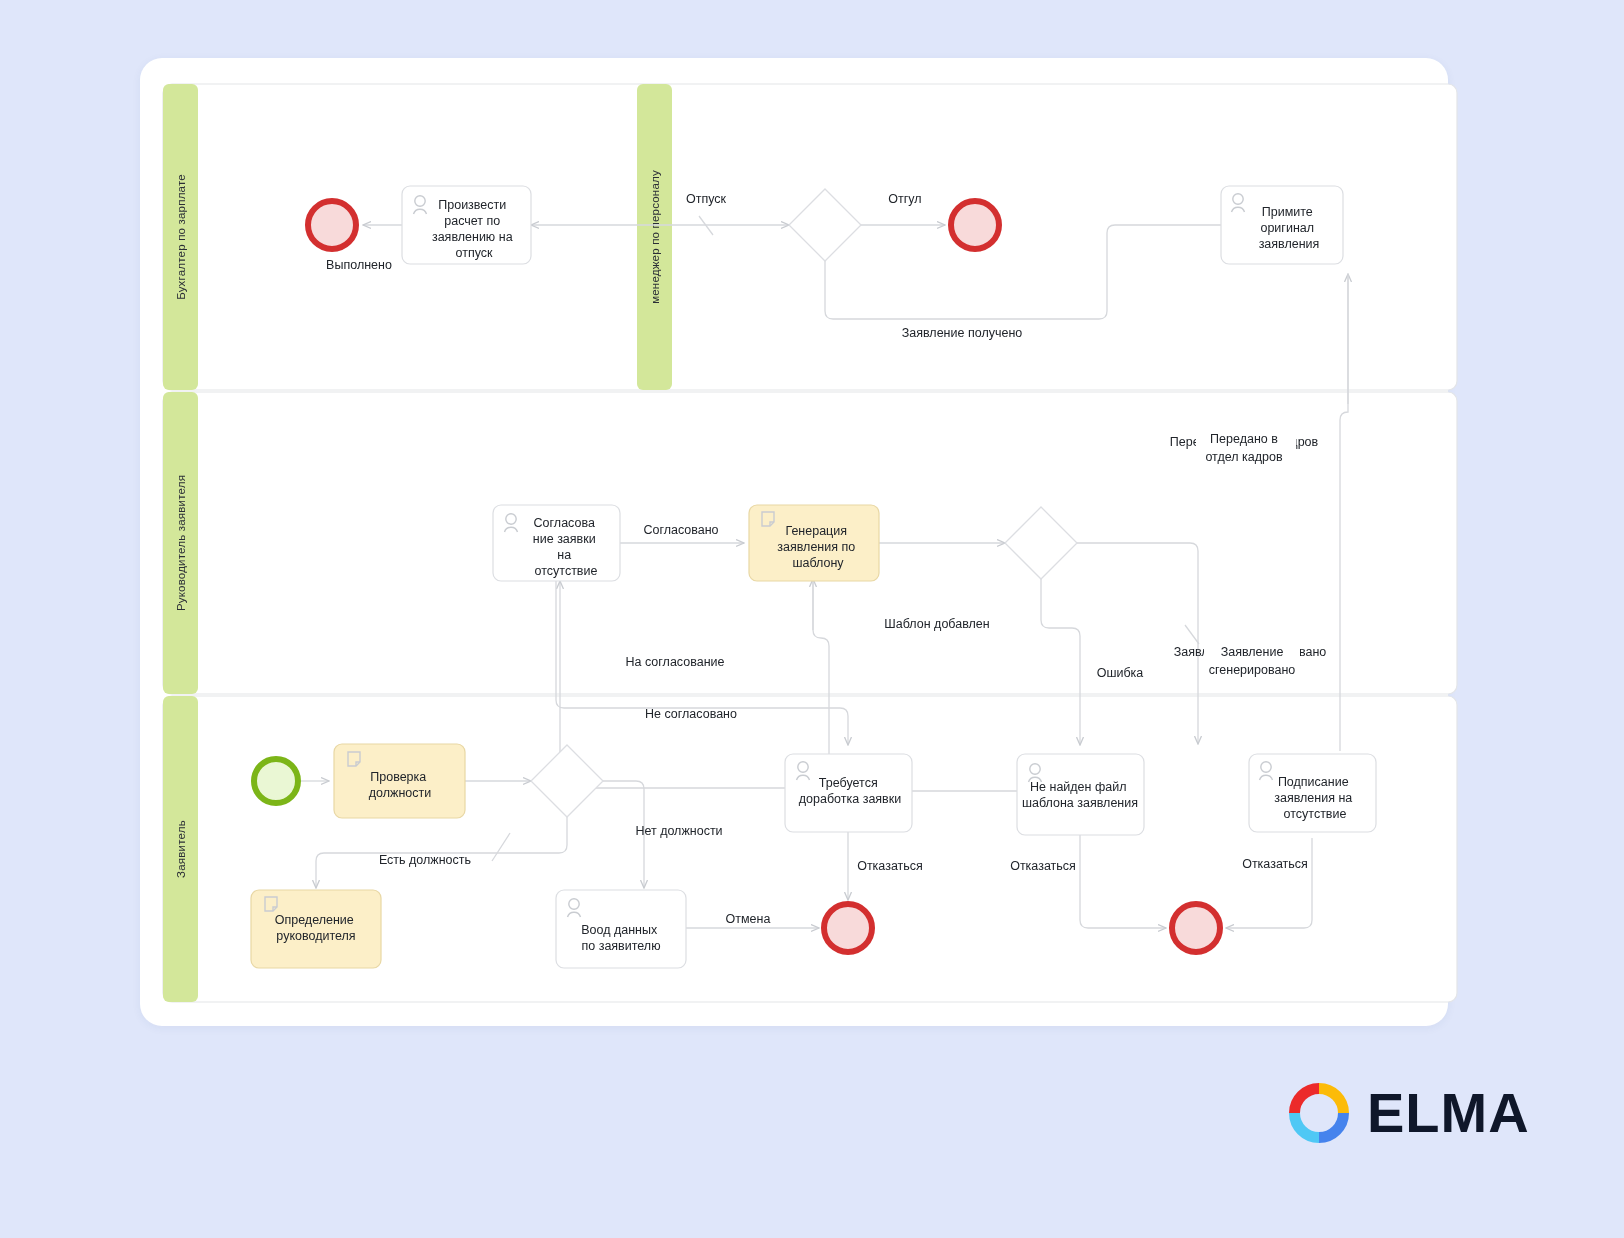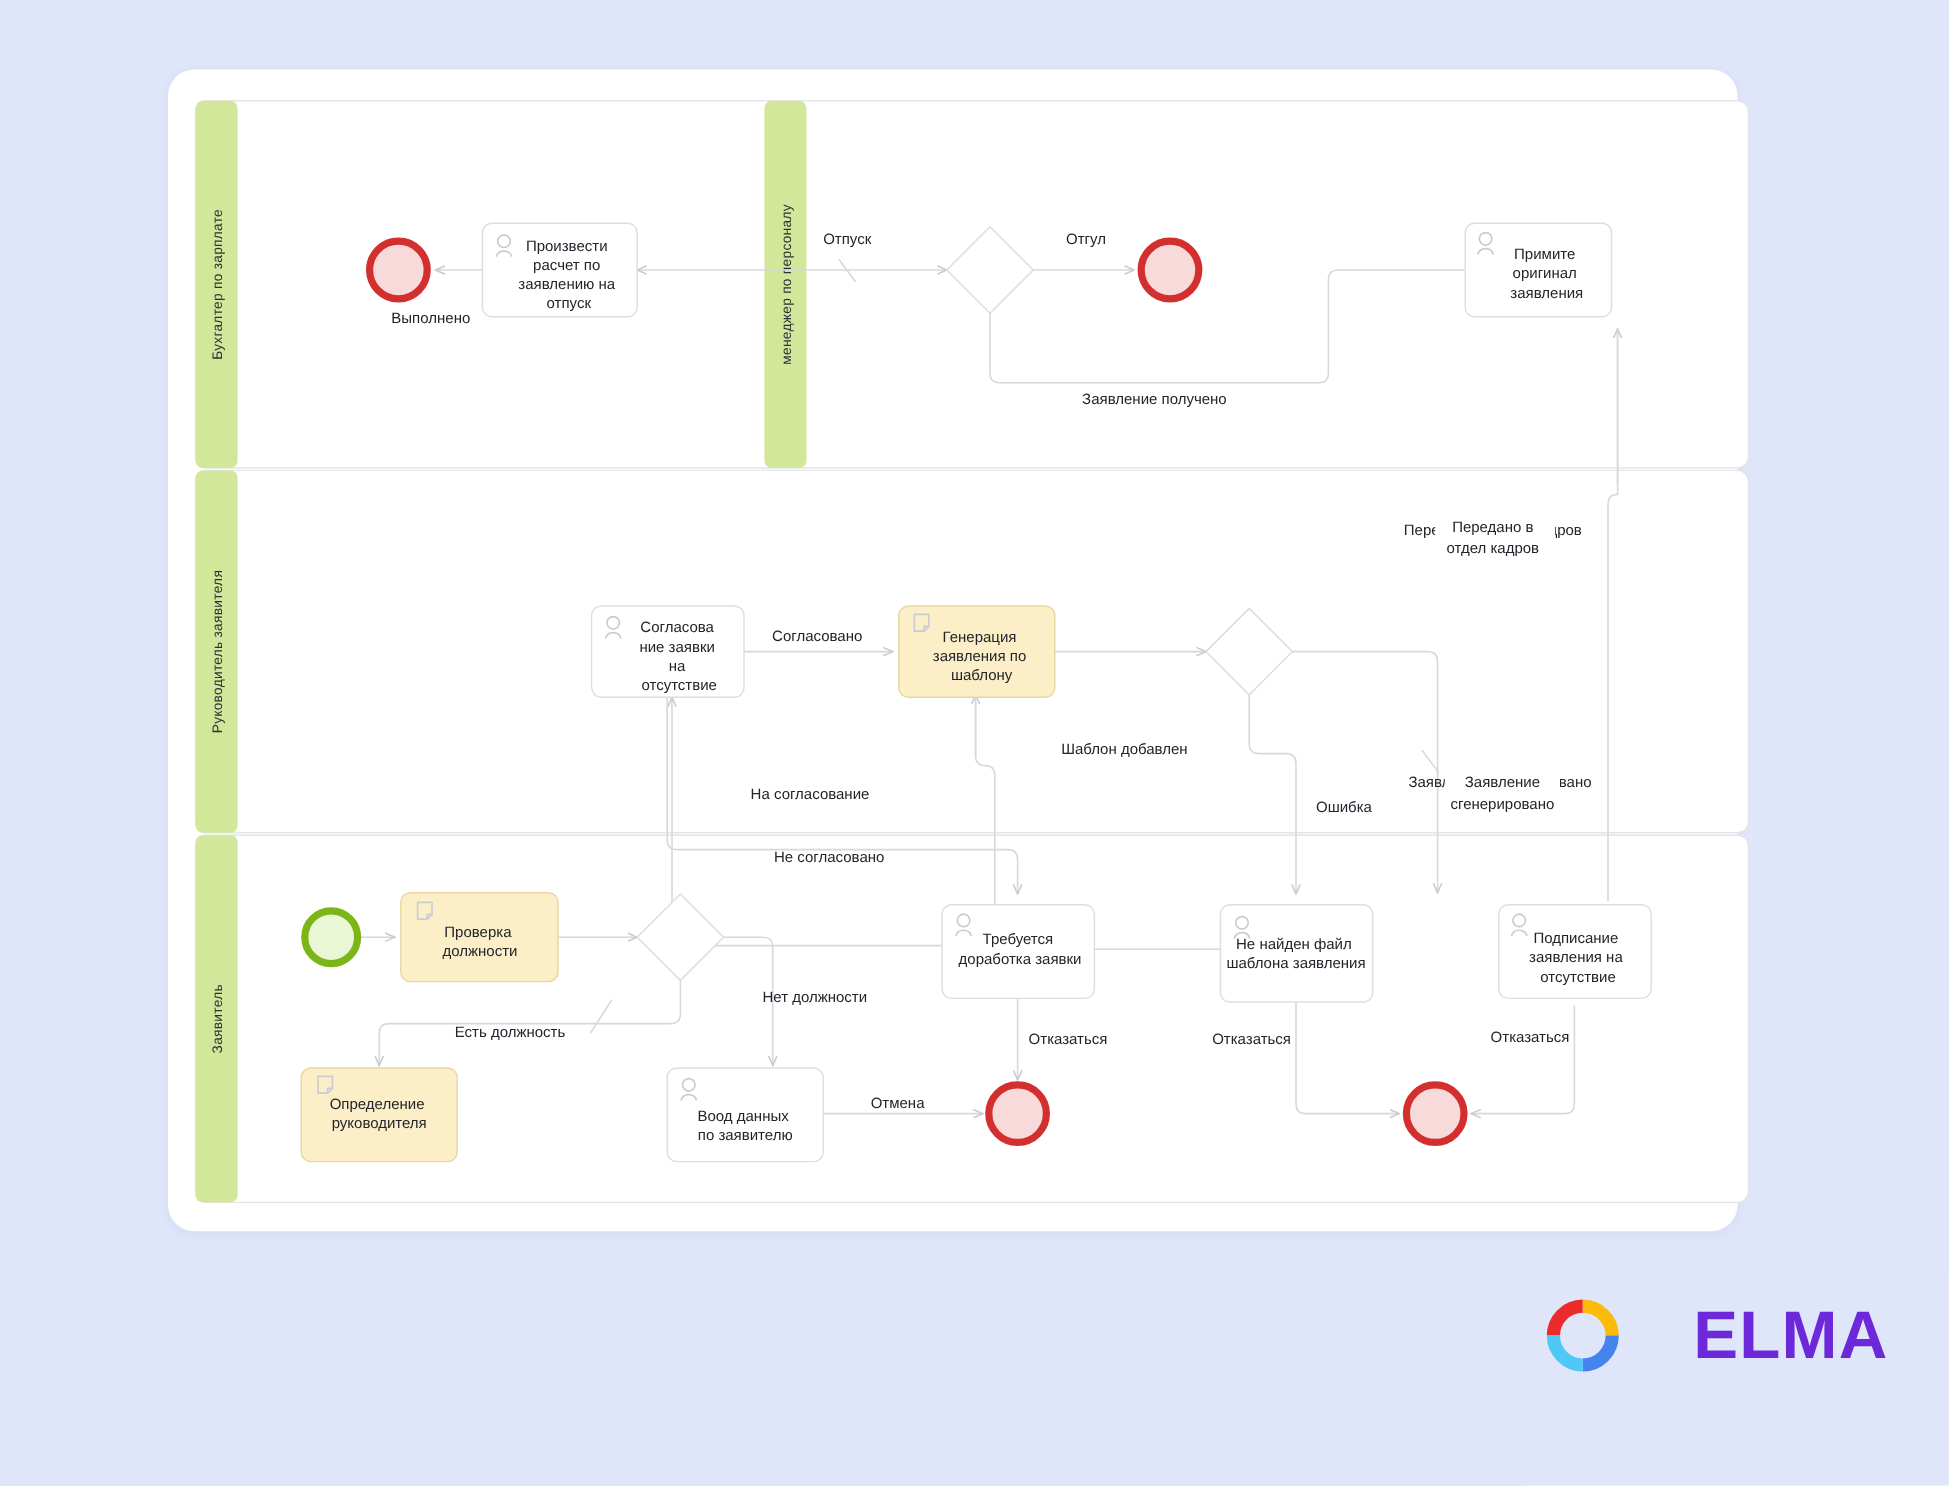--- a/index.html
+++ b/index.html
@@ -39,9 +39,8 @@
   }
   #elma-word{
     font-family:"Liberation Sans","DejaVu Sans",sans-serif;
-    font-size:56px;font-weight:bold;color:#6d28d9;letter-spacing:1px;
+    font-size:56px;font-weight:bold;color:#0f172a;letter-spacing:1px;
     line-height:1;
-    margin-left:44px;
   }
 </style>
 </head>

